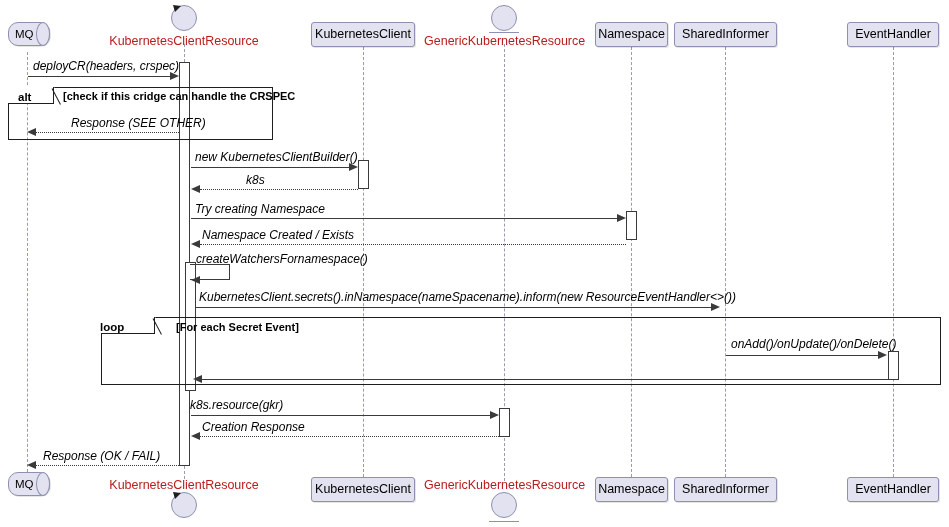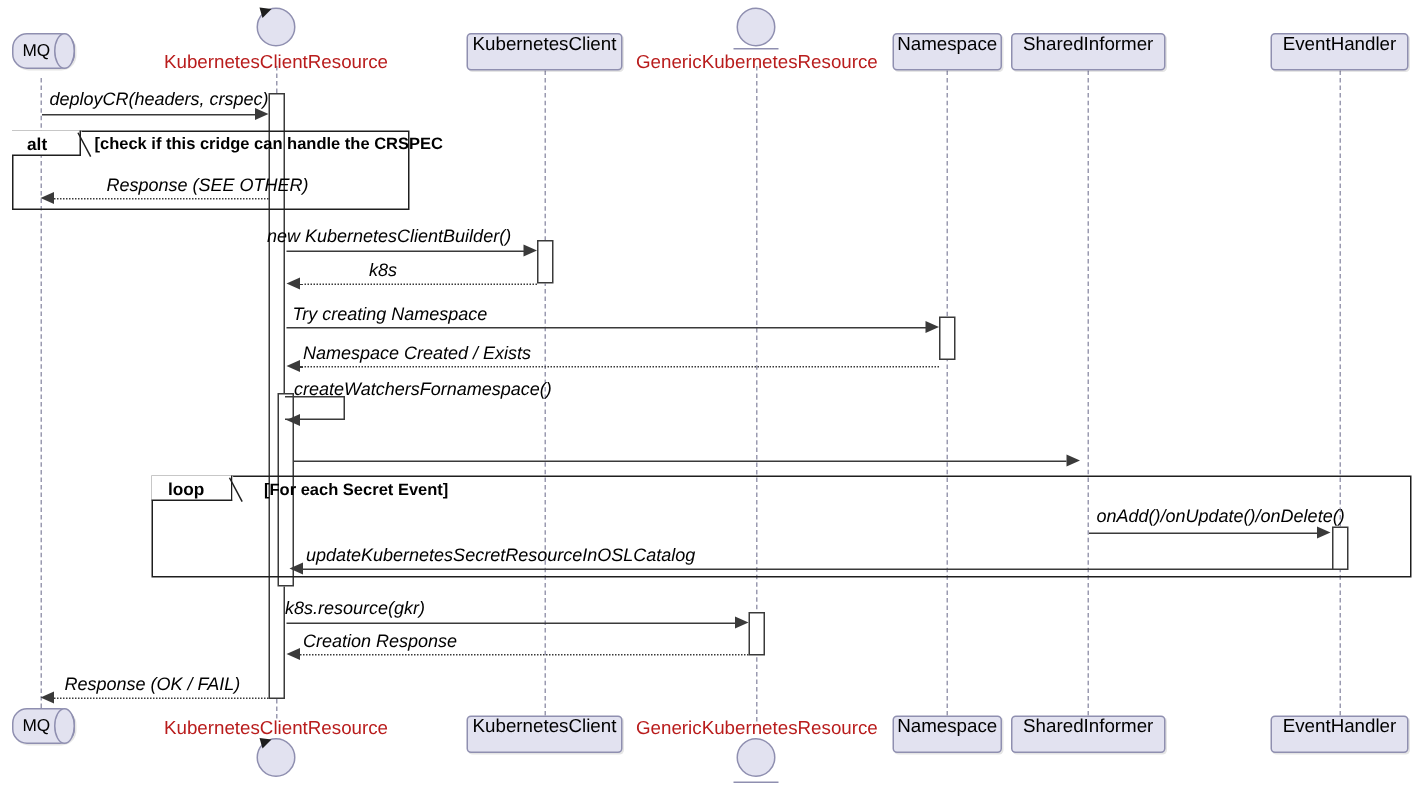--- a/index.html
+++ b/index.html
@@ -30,6 +30,7 @@
     font-size: 12.5px;
     line-height: 1;
     display: flex;
+    align-items: center;
     justify-content: center;
     box-shadow: 1px 1px 0 rgba(0,0,0,0.10);
     white-space: nowrap;

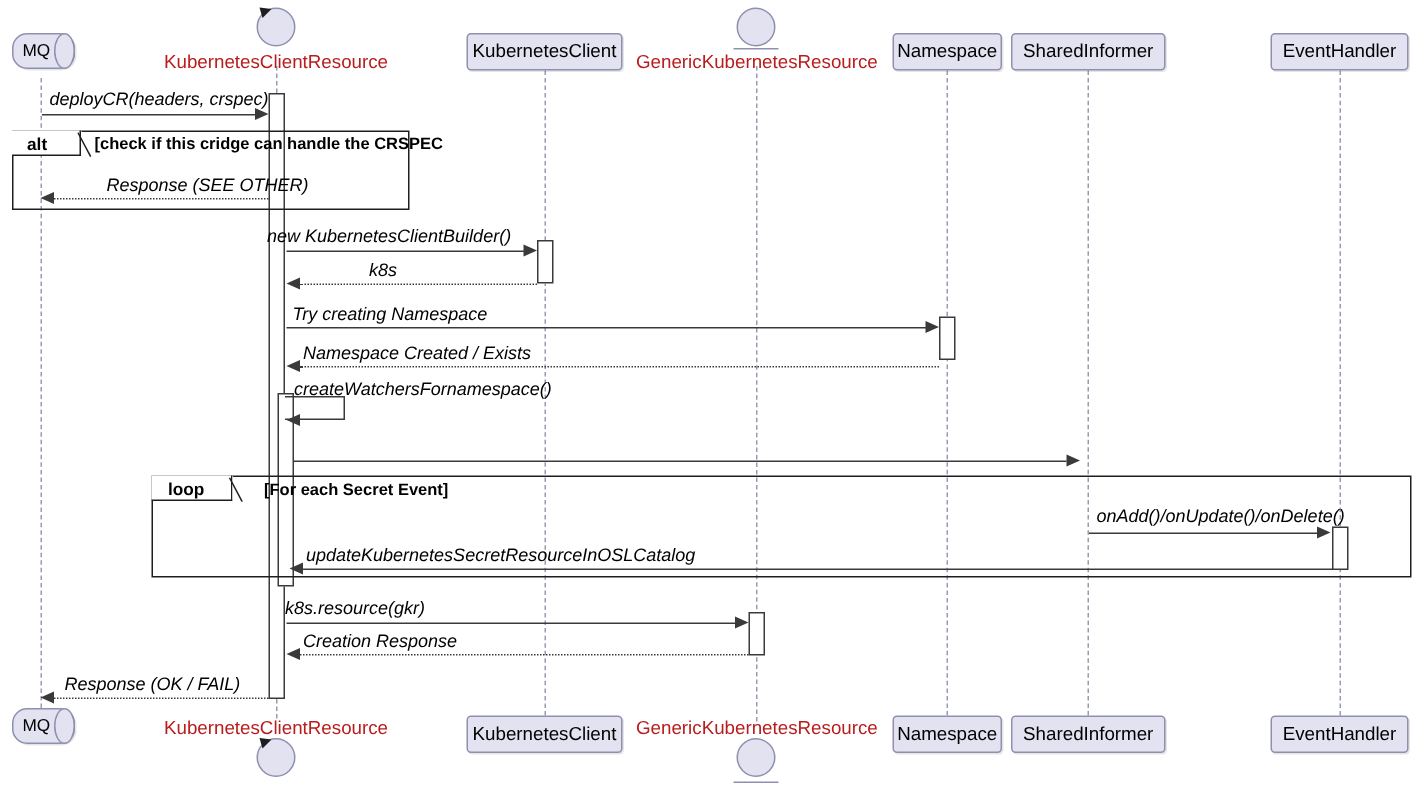--- a/index.html
+++ b/index.html
@@ -221,7 +221,7 @@
   <div class="msg-line dotted" style="left:36px; top:132px; width:143px;"></div>
   <div class="arrow-head arrow-left" style="left:27px; top:128px;"></div>
 
-  <div class="msg-label" style="left:178px; top:151px;">new KubernetesClientBuilder()</div>
+  <div class="msg-label" style="left:195px; top:151px;">new KubernetesClientBuilder()</div>
   <div class="msg-line" style="left:191px; top:167px; width:159px;"></div>
   <div class="arrow-head arrow-right" style="left:349px; top:163px;"></div>
 

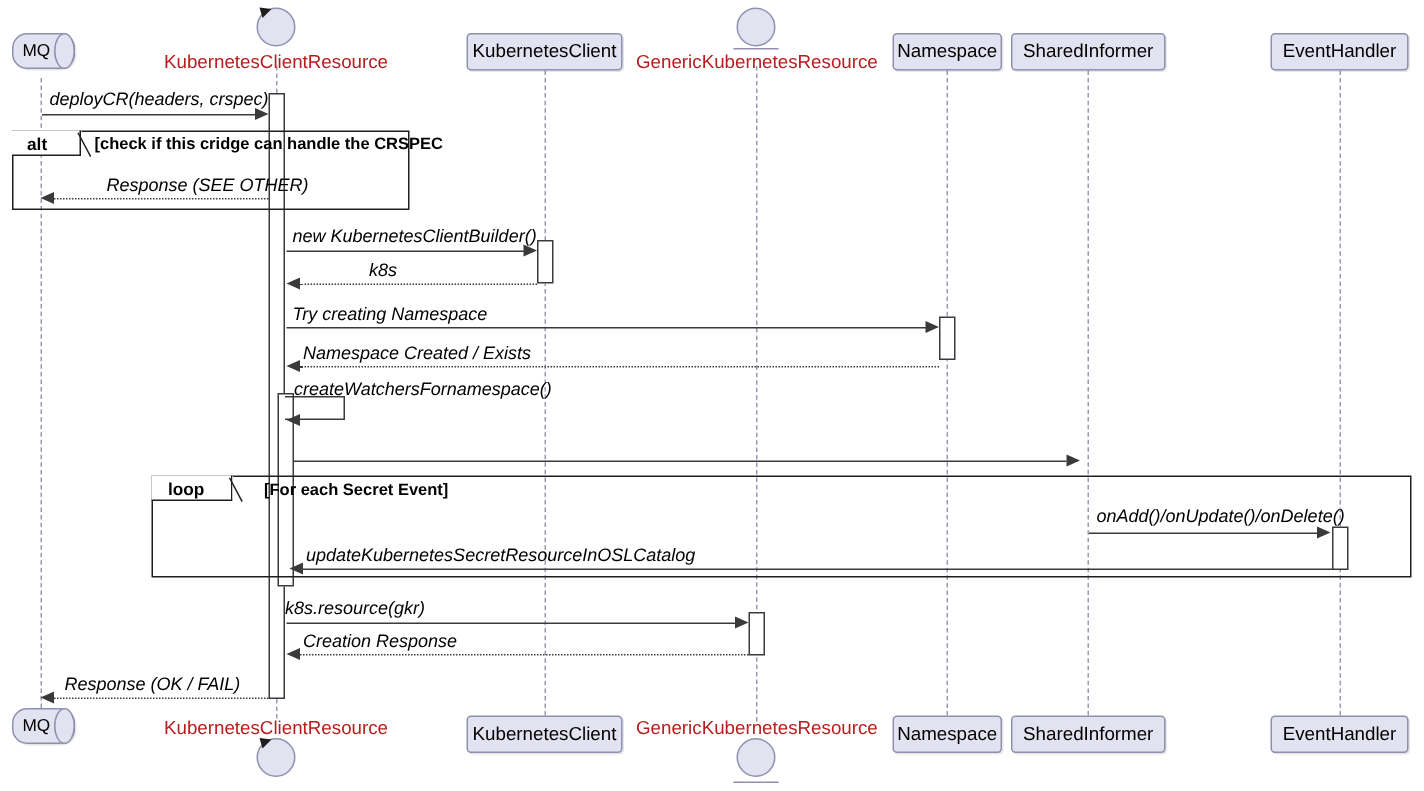--- a/index.html
+++ b/index.html
@@ -241,6 +241,7 @@
   <div class="selfcall-box" style="left:190px; top:264px; width:40px; height:16px;"></div>
   <div class="arrow-head arrow-left" style="left:191px; top:276px;"></div>
 
+  <div class="msg-label" style="left:199px; top:291px;">KubernetesClient.secrets().inNamespace(nameSpacename).inform(new ResourceEventHandler&lt;&gt;())</div>
   <div class="msg-line" style="left:196px; top:307px; width:515px;"></div>
   <div class="arrow-head arrow-right" style="left:711px; top:303px;"></div>
 

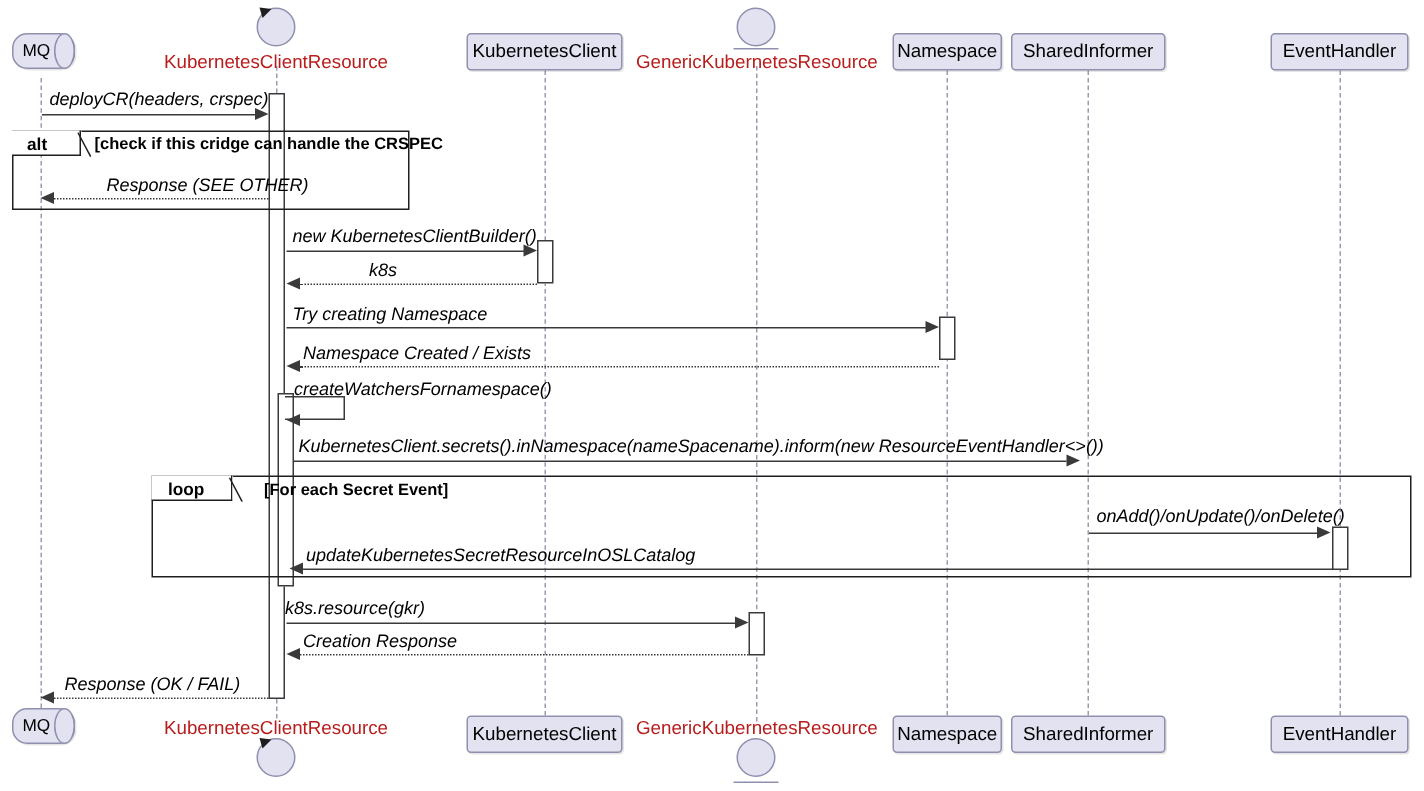--- a/index.html
+++ b/index.html
@@ -249,7 +249,7 @@
   <div class="frag-tab" style="left:101px; top:317px; width:54px; height:17px;"></div>
   <div style="position:absolute; left:155px; top:317px; width:0; height:0; border-left:9px solid #ffffff; border-top:17px solid transparent;"></div>
   <div style="position:absolute; left:153px; top:318px; width:18px; height:0; border-top:1px solid #1e1e1e; transform-origin:left center; transform:rotate(62deg);"></div>
-  <div class="frag-tab-label" style="left:112px; top:322px;">loop</div>
+  <div class="frag-tab-label" style="left:100px; top:322px;">loop</div>
   <div class="frag-guard" style="left:176px; top:321px;">
     <span>[For each Secret Event]</span>
   </div>

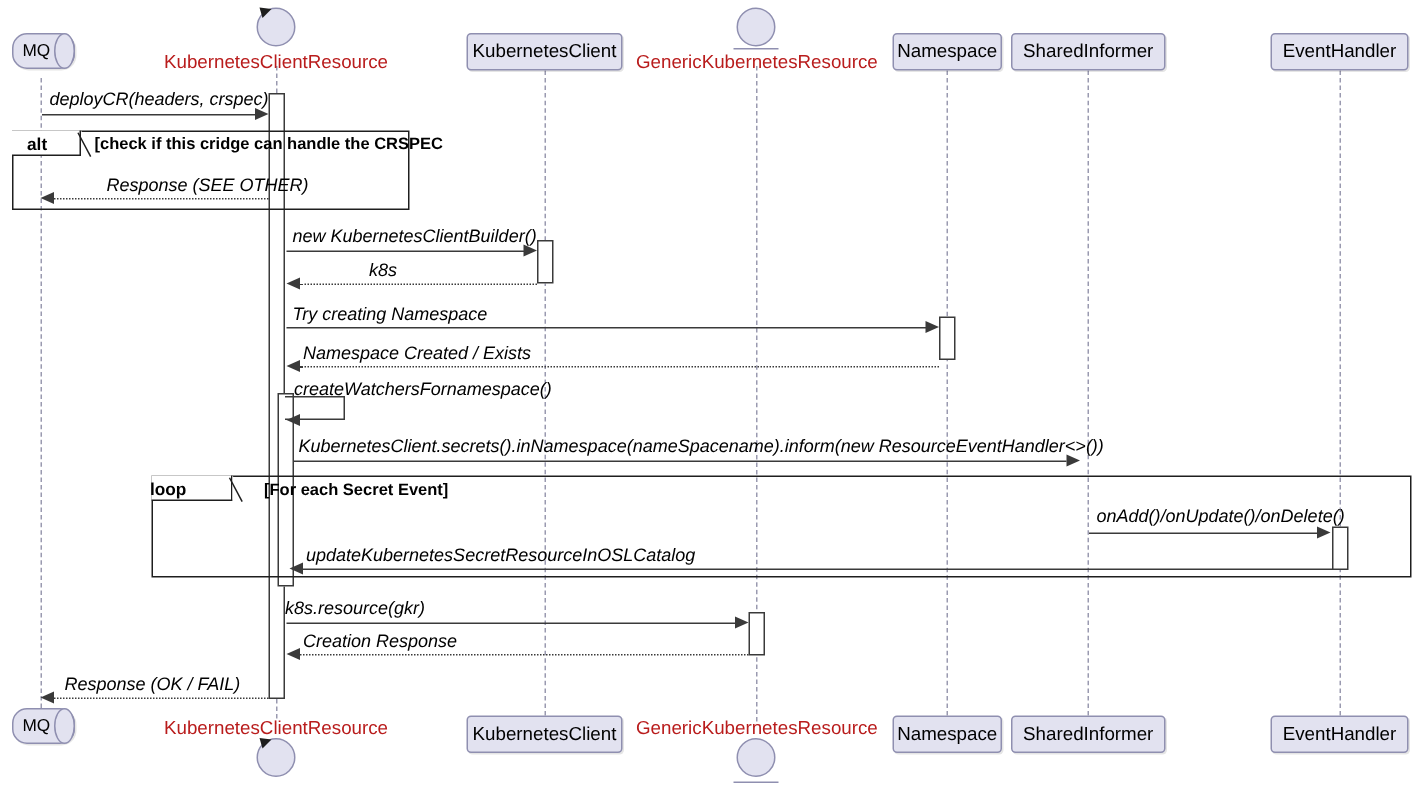--- a/index.html
+++ b/index.html
@@ -258,7 +258,6 @@
   <div class="msg-line" style="left:726px; top:355px; width:153px;"></div>
   <div class="arrow-head arrow-right" style="left:878px; top:351px;"></div>
 
-  <div class="msg-label" style="left:204px; top:364px;">updateKubernetesSecretResourceInOSLCatalog</div>
   <div class="msg-line" style="left:202px; top:379px; width:686px;"></div>
   <div class="arrow-head arrow-left" style="left:193px; top:375px;"></div>
 

